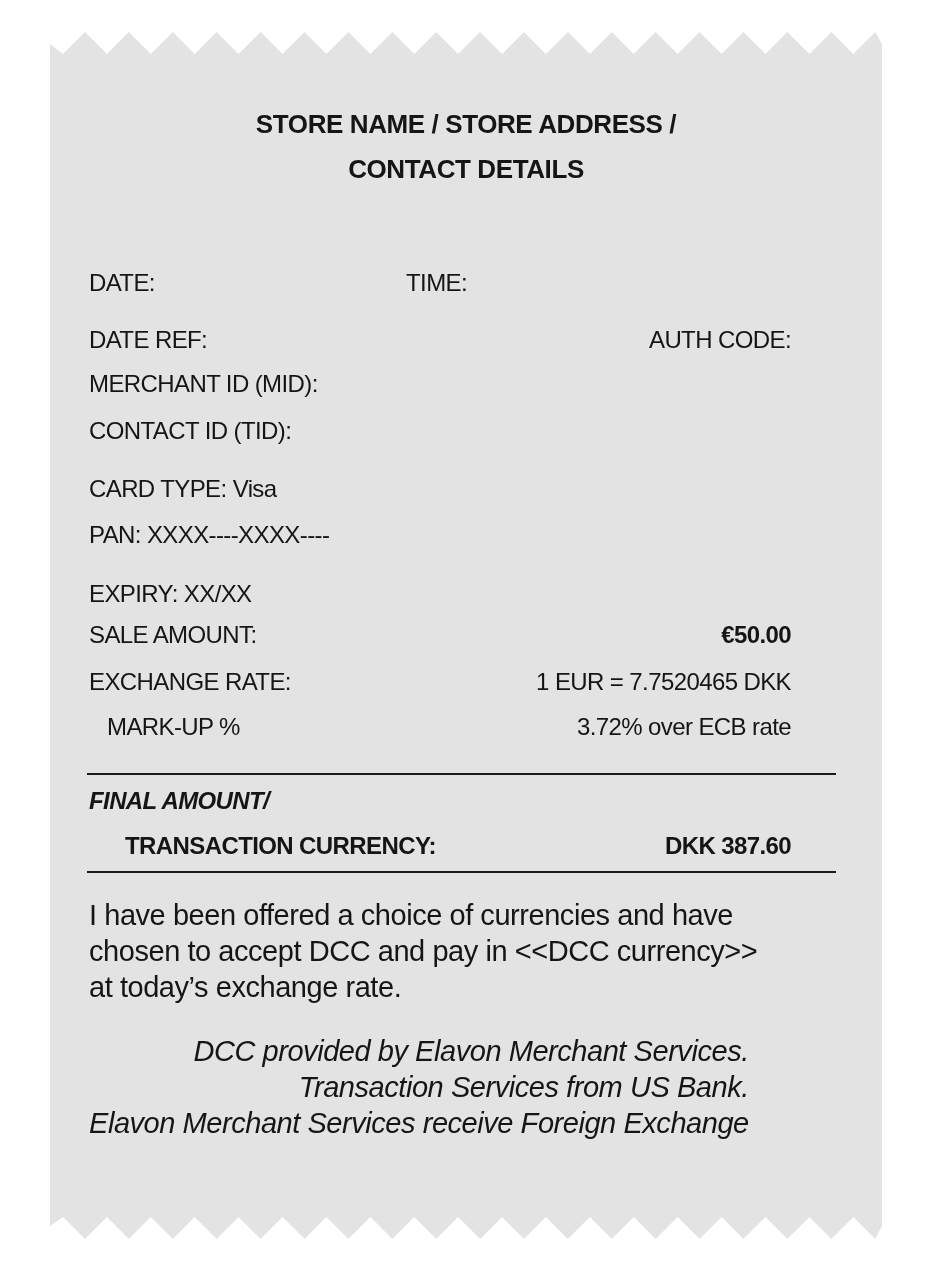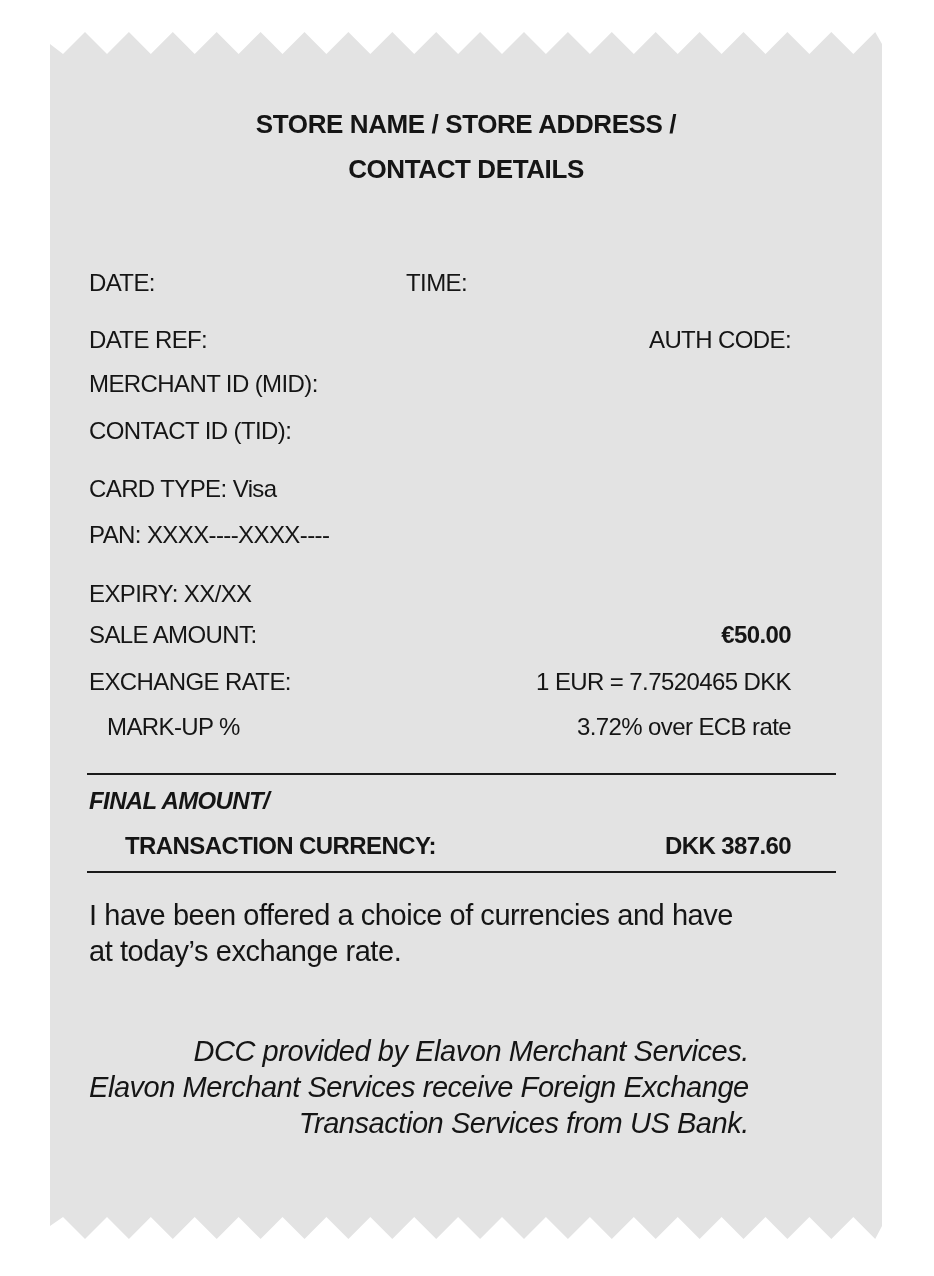--- a/index.html
+++ b/index.html
@@ -106,6 +106,7 @@
 
   <div class="note" style="top:897px;">
     <div>I have been offered a choice of currencies and have</div>
+    <div>chosen to accept DCC and pay in &lt;&lt;DCC currency&gt;&gt;</div>
     <div>at today’s exchange rate.</div>
   </div>
 

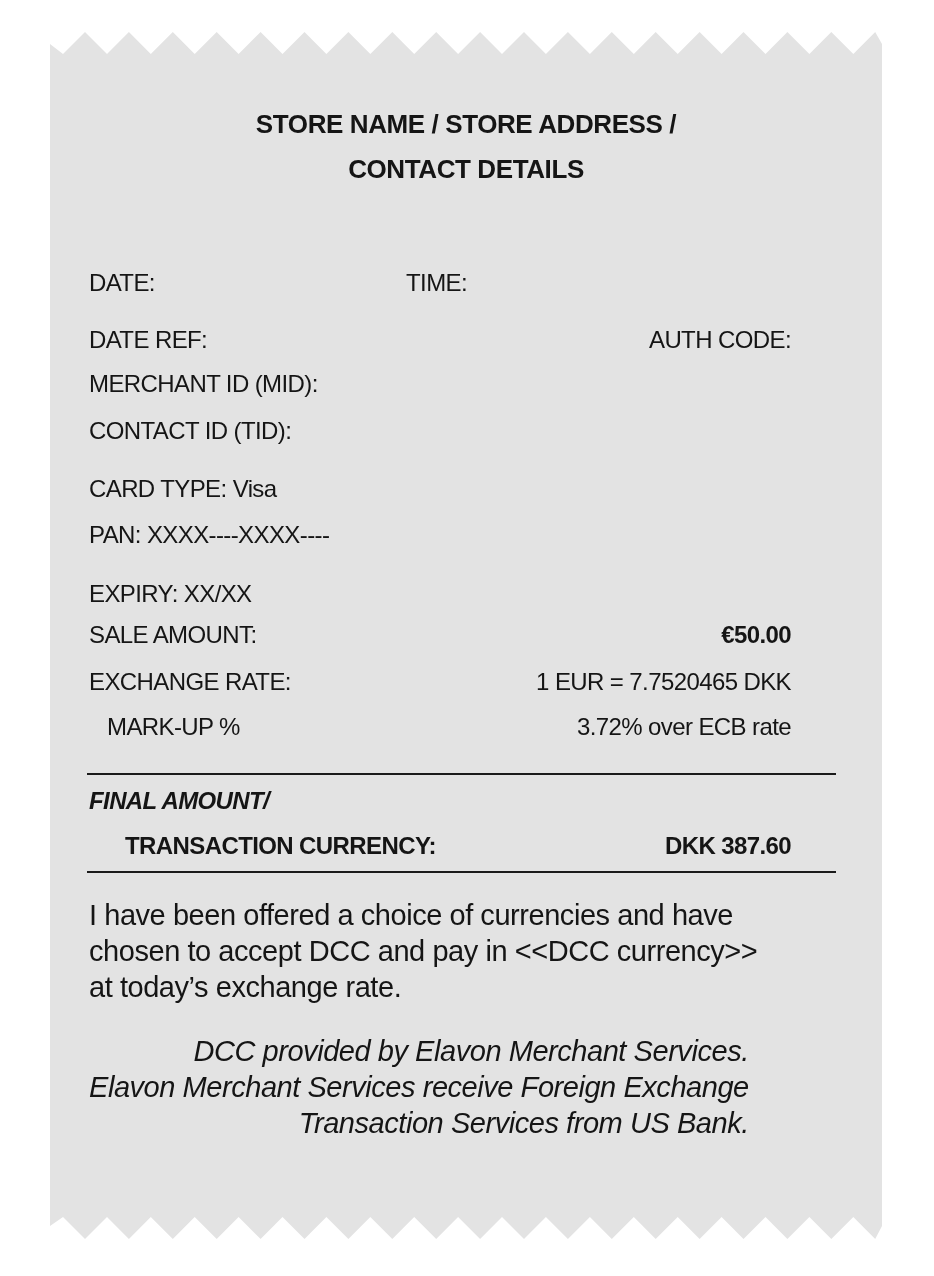--- a/index.html
+++ b/index.html
@@ -112,8 +112,8 @@
 
   <div class="note italic" style="top:1033px;">
     <div>DCC provided by Elavon Merchant Services.</div>
+    <div>Transaction Services from US Bank.</div>
     <div>Elavon Merchant Services receive Foreign Exchange</div>
-    <div>Transaction Services from US Bank.</div>
   </div>
 
 </div>

